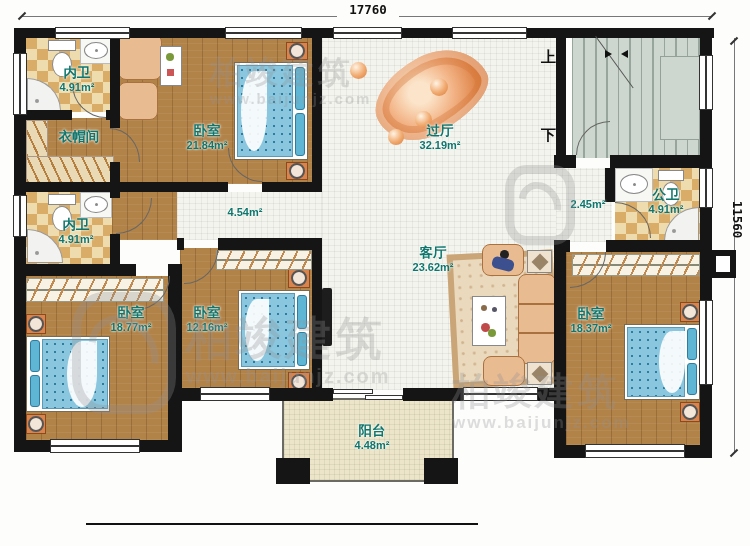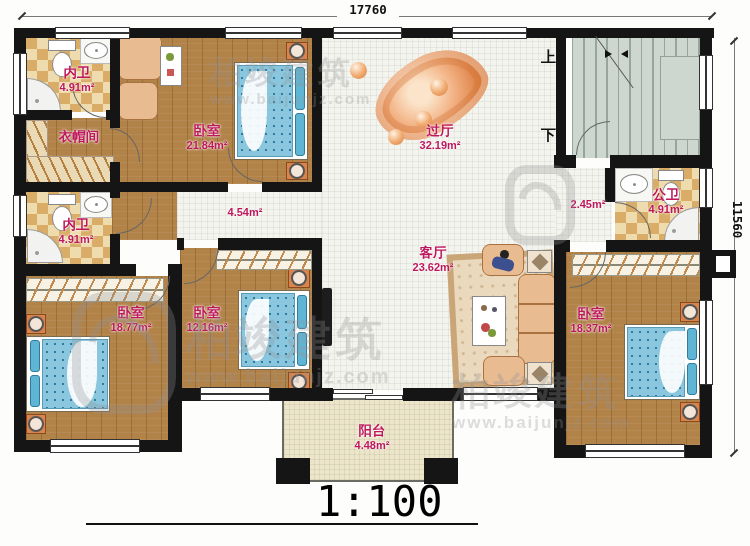--- a/index.html
+++ b/index.html
@@ -88,7 +88,7 @@
   .tri{position:absolute;width:0;height:0;z-index:3;}
 
   
-  .lbl{position:absolute;z-index:5;transform:translateX(-50%);text-align:center;color:#be185d;
+  .lbl{position:absolute;z-index:5;transform:translateX(-50%);text-align:center;color:#0f766e;
     white-space:nowrap;text-shadow:0 0 3px rgba(255,255,255,.85),0 0 2px rgba(255,255,255,.85);}
   .lbl .n{font-size:13.5px;font-weight:bold;display:block;line-height:1.1;}
   .lbl .a{font-size:11px;font-weight:bold;display:block;line-height:1.15;}

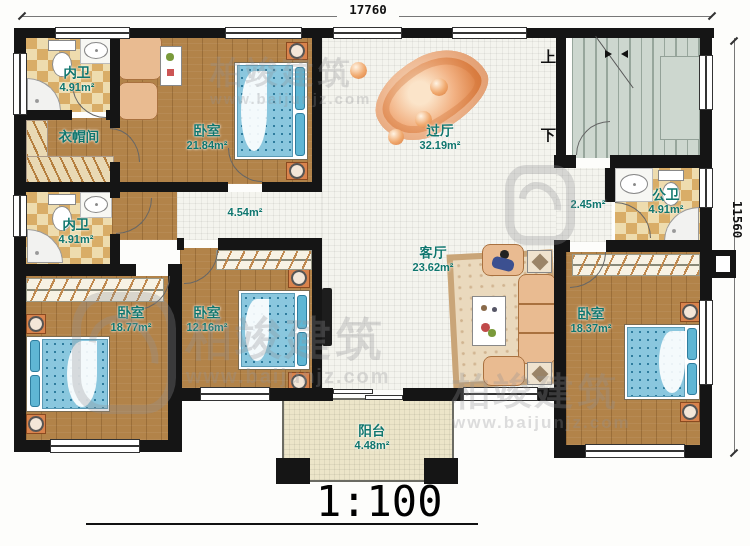--- a/index.html
+++ b/index.html
@@ -396,7 +396,6 @@
     <div class="logo" style="width:52px;height:62px;"></div>
   </div>
 
-  <div class="title" style="left:316px;top:477px;font-size:42px;font-weight:400;font-family:'DejaVu Sans Mono','Liberation Mono',monospace;">1:100</div>
   <div class="rule" style="left:86px;top:523px;width:392px;height:2px;"></div>
 </div>
 

